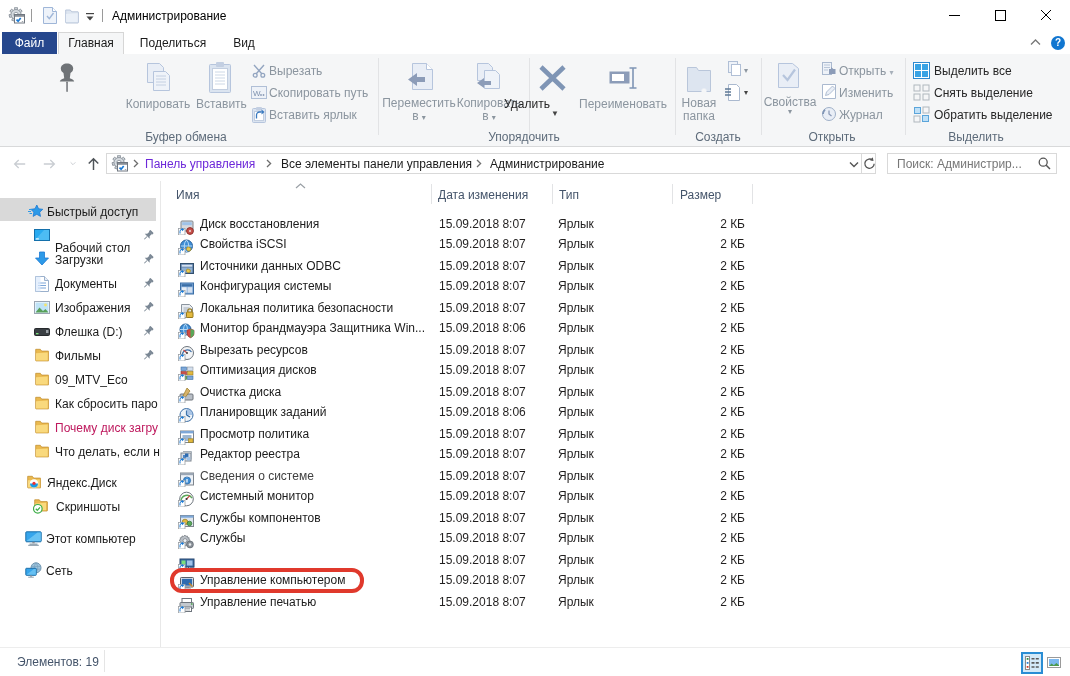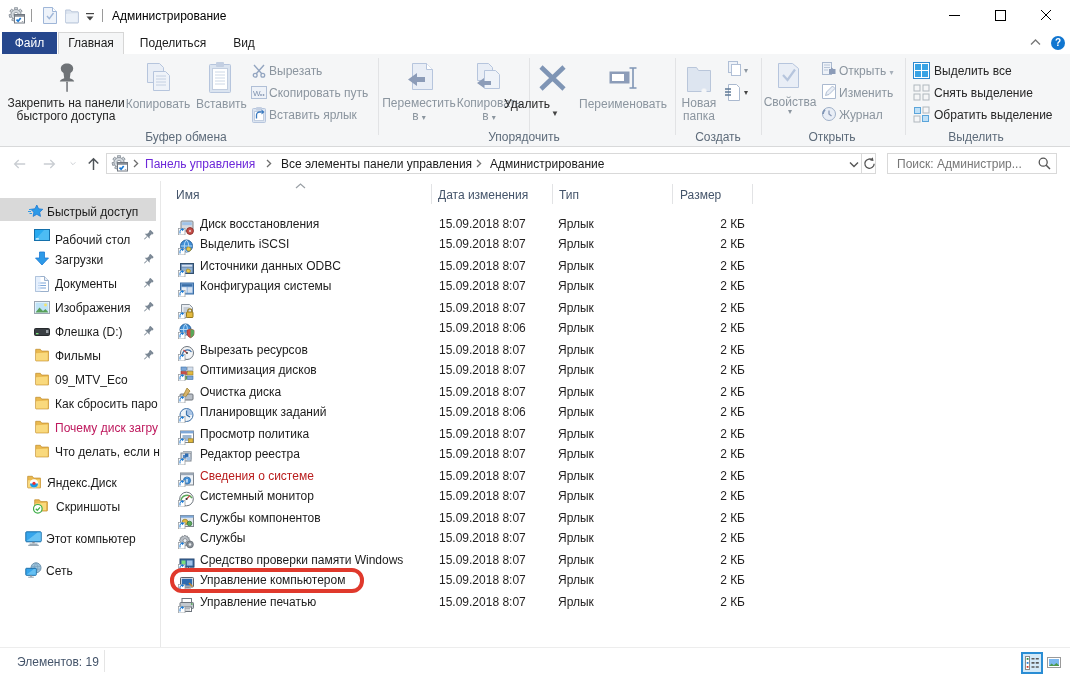--- a/index.html
+++ b/index.html
@@ -95,7 +95,6 @@
 <rect x="10.3" y="19.5" width="1.5" height="10.5" rx="0.75" fill="#6f7377"></rect>
 </svg>
     </div>
-<div class="a ctr en" style="left:4px;top:97px;width:124px;line-height:13px">Закрепить на панели<br>быстрого доступа</div>
 <div class="a" style="left:146px;top:62px">
       <svg width="26" height="32" viewBox="0 0 26 32">
 <path d="M1.5 1.5h12l4 4v15h-16z" fill="#e9eef6" stroke="#b6c5dd"></path>

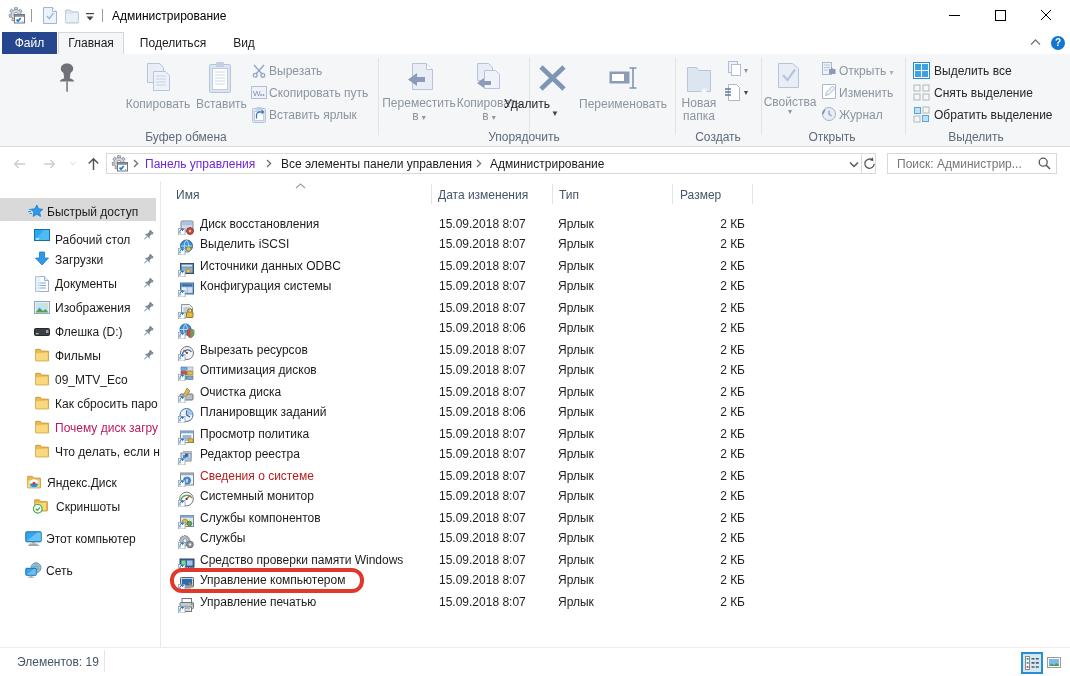--- a/index.html
+++ b/index.html
@@ -359,7 +359,7 @@
 <path d="M1 5.5h3M0 7.5h3M1.5 9.5h2.5" stroke="#2d9ae8" stroke-width="1.1"></path>
 </svg>
     </div>
-<div class="srow" style="left:55px;top:232px;color:#1b1b1b">Рабочий стол</div>
+<div class="srow" style="left:55px;top:240px;color:#1b1b1b">Рабочий стол</div>
 <div class="a" style="left:34px;top:229px">
       <svg width="16" height="14" viewBox="0 0 16 14">
 <rect x="0.5" y="0.5" width="15" height="11" fill="#28aaf0" stroke="#1470ab"></rect>

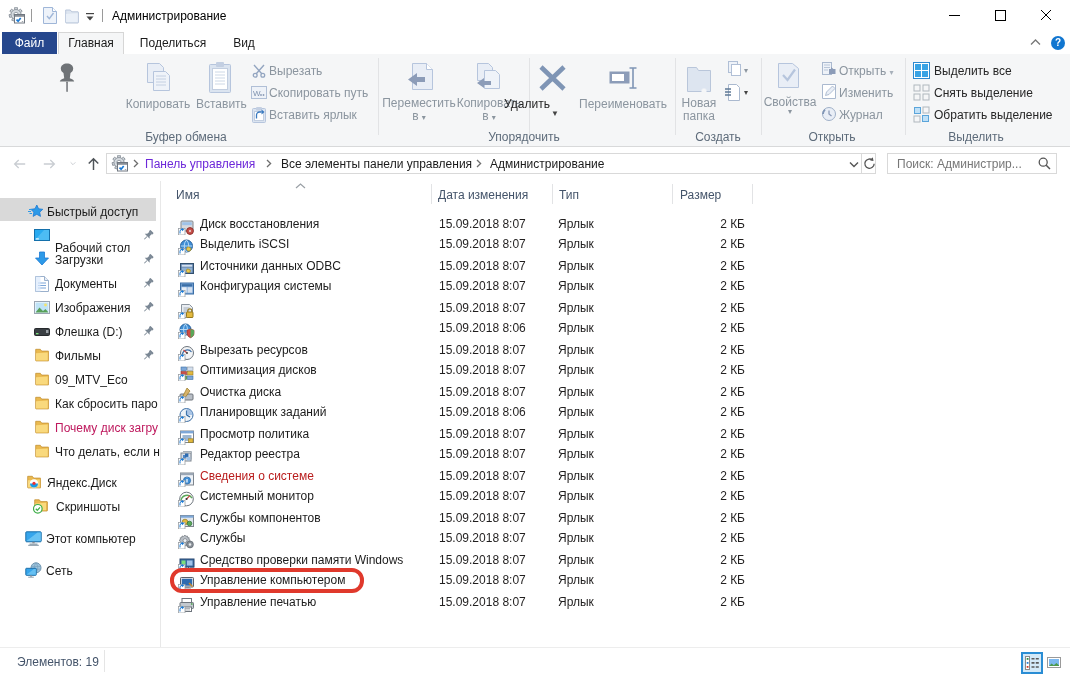--- a/index.html
+++ b/index.html
@@ -567,7 +567,7 @@
         <path d="M3.6 8.7l2.6 1.7-2.2 1.8z" fill="#1c7ad4"></path>
       </svg>
     </div>
-<div class="srow" style="left:200px;top:236px;color:#1b1b1b">Выделить iSCSI</div>
+<div class="srow" style="left:200px;top:236px;color:#1b1b1b">Свойства iSCSI</div>
 <div class="srow" style="left:439px;top:236px;color:#211f1f">15.09.2018 8:07</div>
 <div class="srow" style="left:558px;top:236px;color:#211f1f">Ярлык</div>
 <div class="srow" style="left:655px;top:236px;width:90px;text-align:right;color:#211f1f">2 КБ</div>

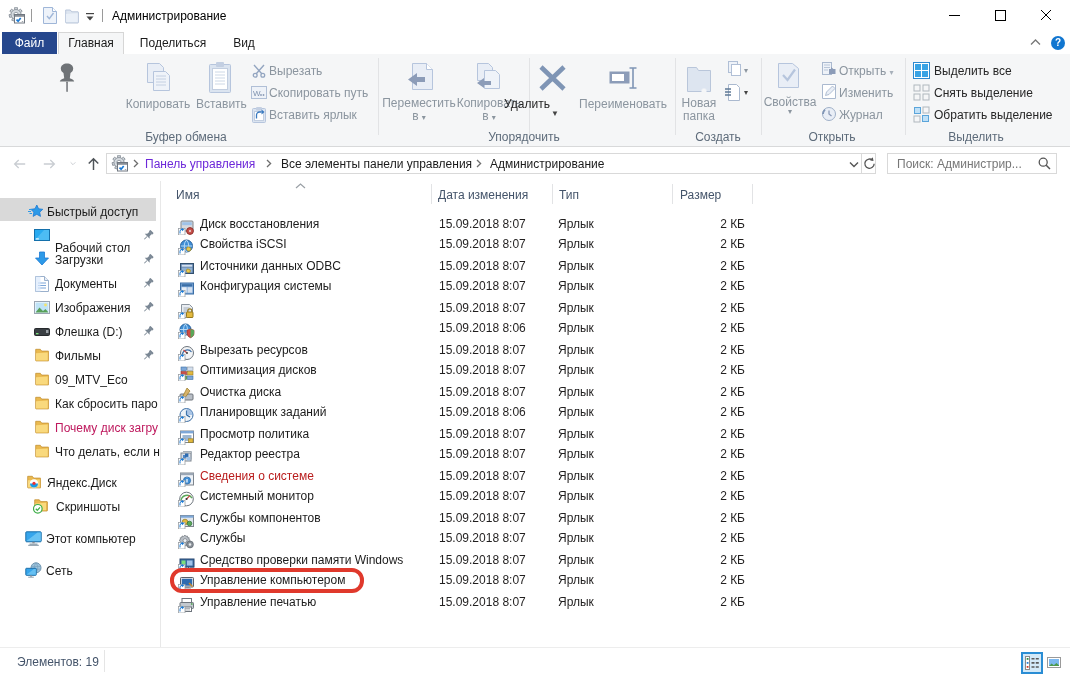--- a/index.html
+++ b/index.html
@@ -612,6 +612,7 @@
         <path d="M3.6 8.7l2.6 1.7-2.2 1.8z" fill="#1c7ad4"></path>
       </svg>
     </div>
+<div class="srow" style="left:200px;top:300px;color:#1b1b1b">Локальная политика безопасности</div>
 <div class="srow" style="left:439px;top:300px;color:#211f1f">15.09.2018 8:07</div>
 <div class="srow" style="left:558px;top:300px;color:#211f1f">Ярлык</div>
 <div class="srow" style="left:655px;top:300px;width:90px;text-align:right;color:#211f1f">2 КБ</div>

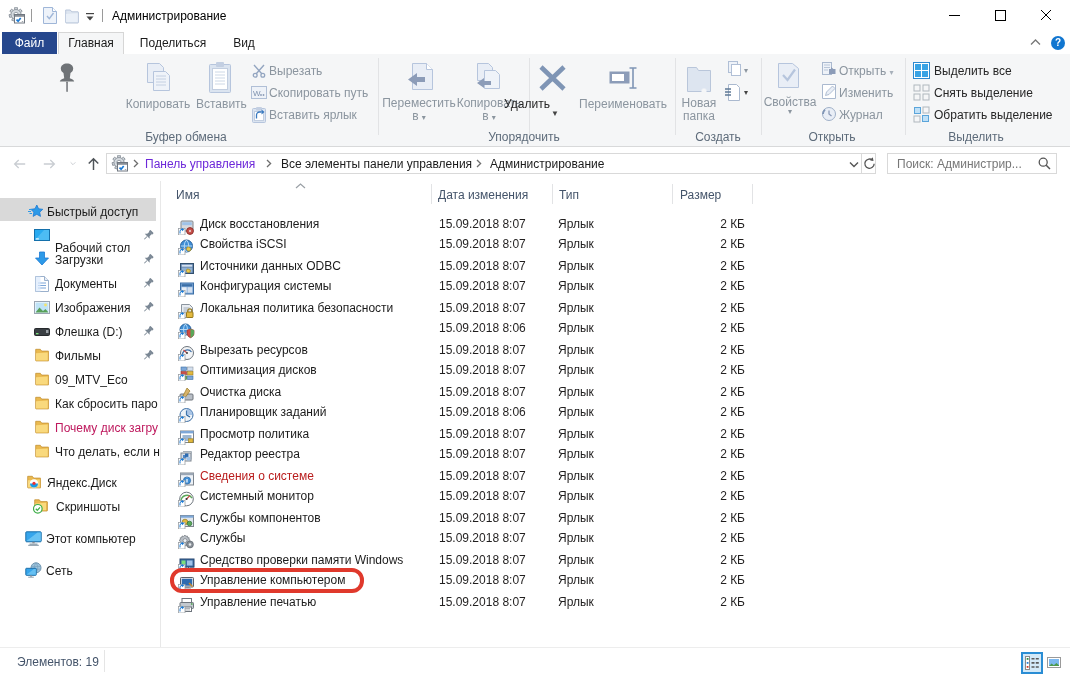--- a/index.html
+++ b/index.html
@@ -627,6 +627,7 @@
         <path d="M3.6 8.7l2.6 1.7-2.2 1.8z" fill="#1c7ad4"></path>
       </svg>
     </div>
+<div class="srow" style="left:200px;top:320px;color:#1b1b1b">Монитор брандмауэра Защитника Win...</div>
 <div class="srow" style="left:439px;top:320px;color:#211f1f">15.09.2018 8:06</div>
 <div class="srow" style="left:558px;top:320px;color:#211f1f">Ярлык</div>
 <div class="srow" style="left:655px;top:320px;width:90px;text-align:right;color:#211f1f">2 КБ</div>

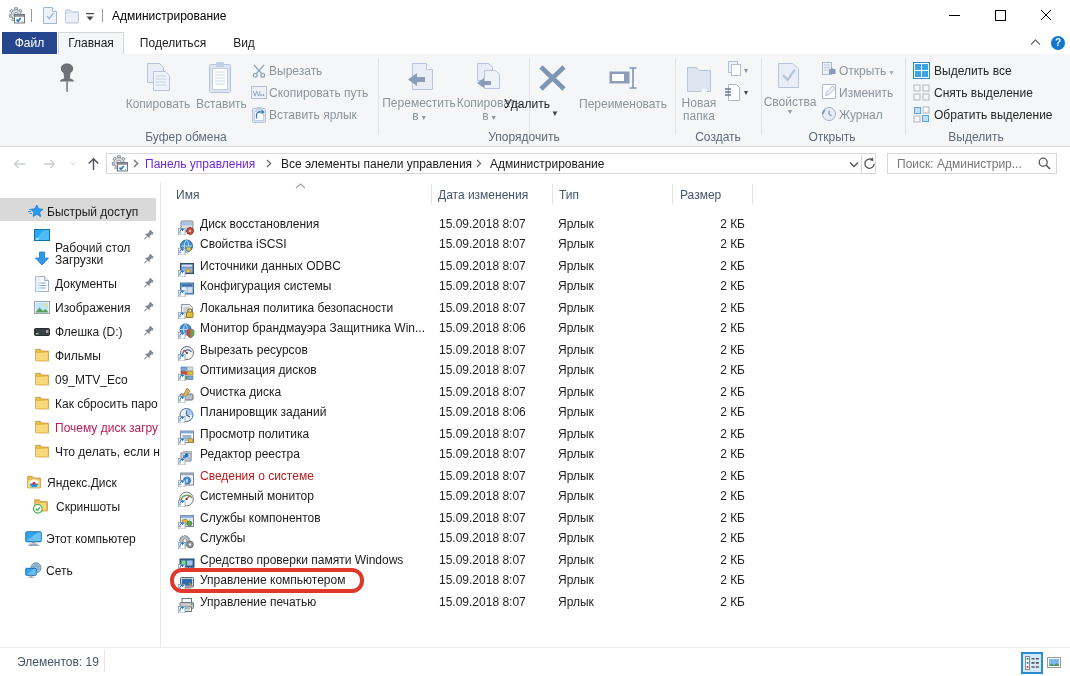--- a/index.html
+++ b/index.html
@@ -735,7 +735,7 @@
         <path d="M3.6 8.7l2.6 1.7-2.2 1.8z" fill="#1c7ad4"></path>
       </svg>
     </div>
-<div class="srow" style="left:200px;top:468px;color:#b91c1c">Сведения о системе</div>
+<div class="srow" style="left:200px;top:468px;color:#404040">Сведения о системе</div>
 <div class="srow" style="left:439px;top:468px;color:#211f1f">15.09.2018 8:07</div>
 <div class="srow" style="left:558px;top:468px;color:#211f1f">Ярлык</div>
 <div class="srow" style="left:655px;top:468px;width:90px;text-align:right;color:#211f1f">2 КБ</div>

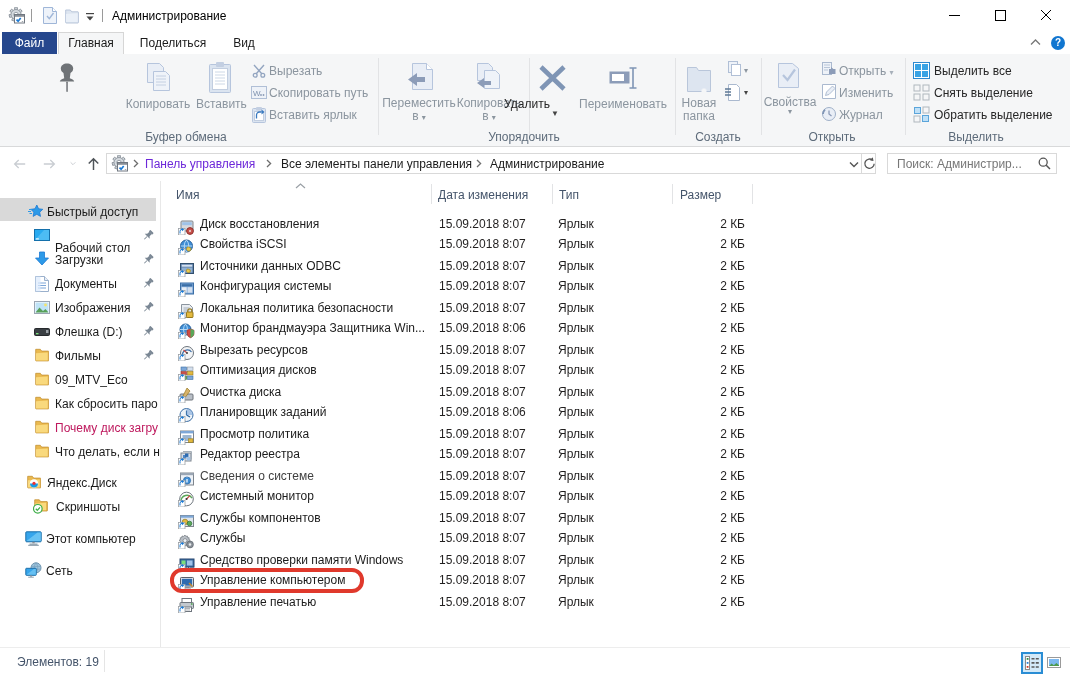--- a/index.html
+++ b/index.html
@@ -795,7 +795,6 @@
         <path d="M3.6 8.7l2.6 1.7-2.2 1.8z" fill="#1c7ad4"></path>
       </svg>
     </div>
-<div class="srow" style="left:200px;top:552px;color:#1b1b1b">Средство проверки памяти Windows</div>
 <div class="srow" style="left:439px;top:552px;color:#211f1f">15.09.2018 8:07</div>
 <div class="srow" style="left:558px;top:552px;color:#211f1f">Ярлык</div>
 <div class="srow" style="left:655px;top:552px;width:90px;text-align:right;color:#211f1f">2 КБ</div>

